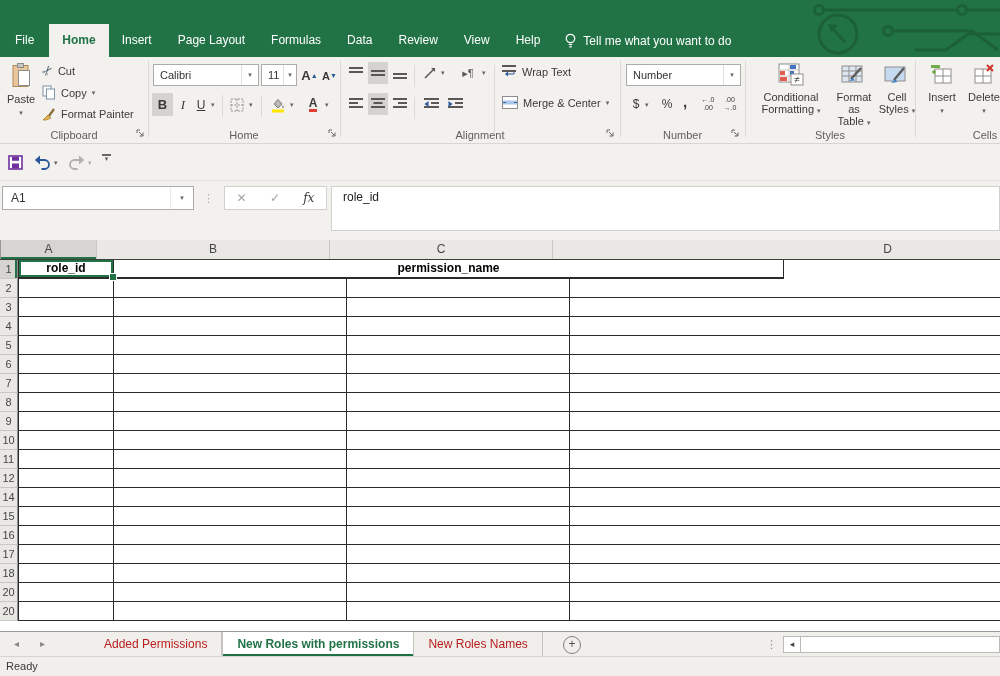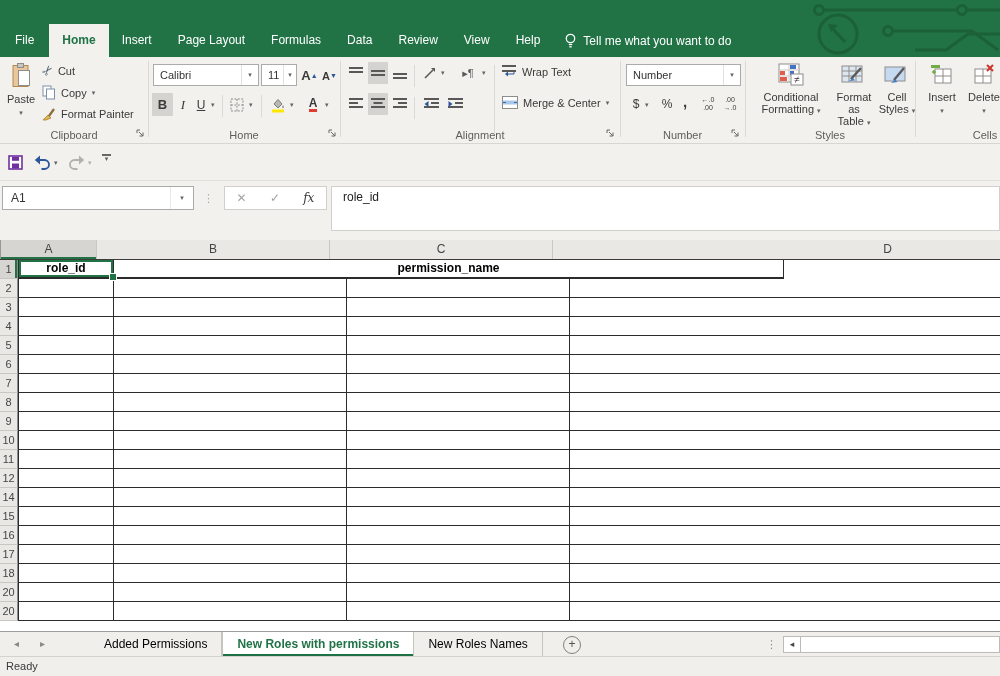--- a/index.html
+++ b/index.html
@@ -62,7 +62,7 @@
   .sheetbar{position:absolute;top:631px;left:0;right:0;height:25px;background:#f0efec;border-top:1px solid #9f9d9a;box-sizing:border-box;}
   .snav{position:absolute;top:0;height:24px;line-height:24px;color:#8a8886;font-size:10px;}
   .sheettabs{position:absolute;left:90px;top:0;height:24px;display:flex;}
-  .sheettab{padding:0 14px;line-height:24px;font-size:12px;color:#000000;border-right:1px solid #c6c4c1;white-space:nowrap;}
+  .sheettab{padding:0 14px;line-height:24px;font-size:12px;color:#b91c1c;border-right:1px solid #c6c4c1;white-space:nowrap;}
   .sheettab.active{background:#fff;color:#217346;font-weight:700;box-shadow:inset 0 -2px 0 #1e7145;border-left:1px solid #c6c4c1;}
   .addsheet{position:absolute;left:563px;top:4px;width:16px;height:16px;border:1px solid #83817e;border-radius:50%;
             line-height:14px;text-align:center;font-size:12px;color:#51504e;}

